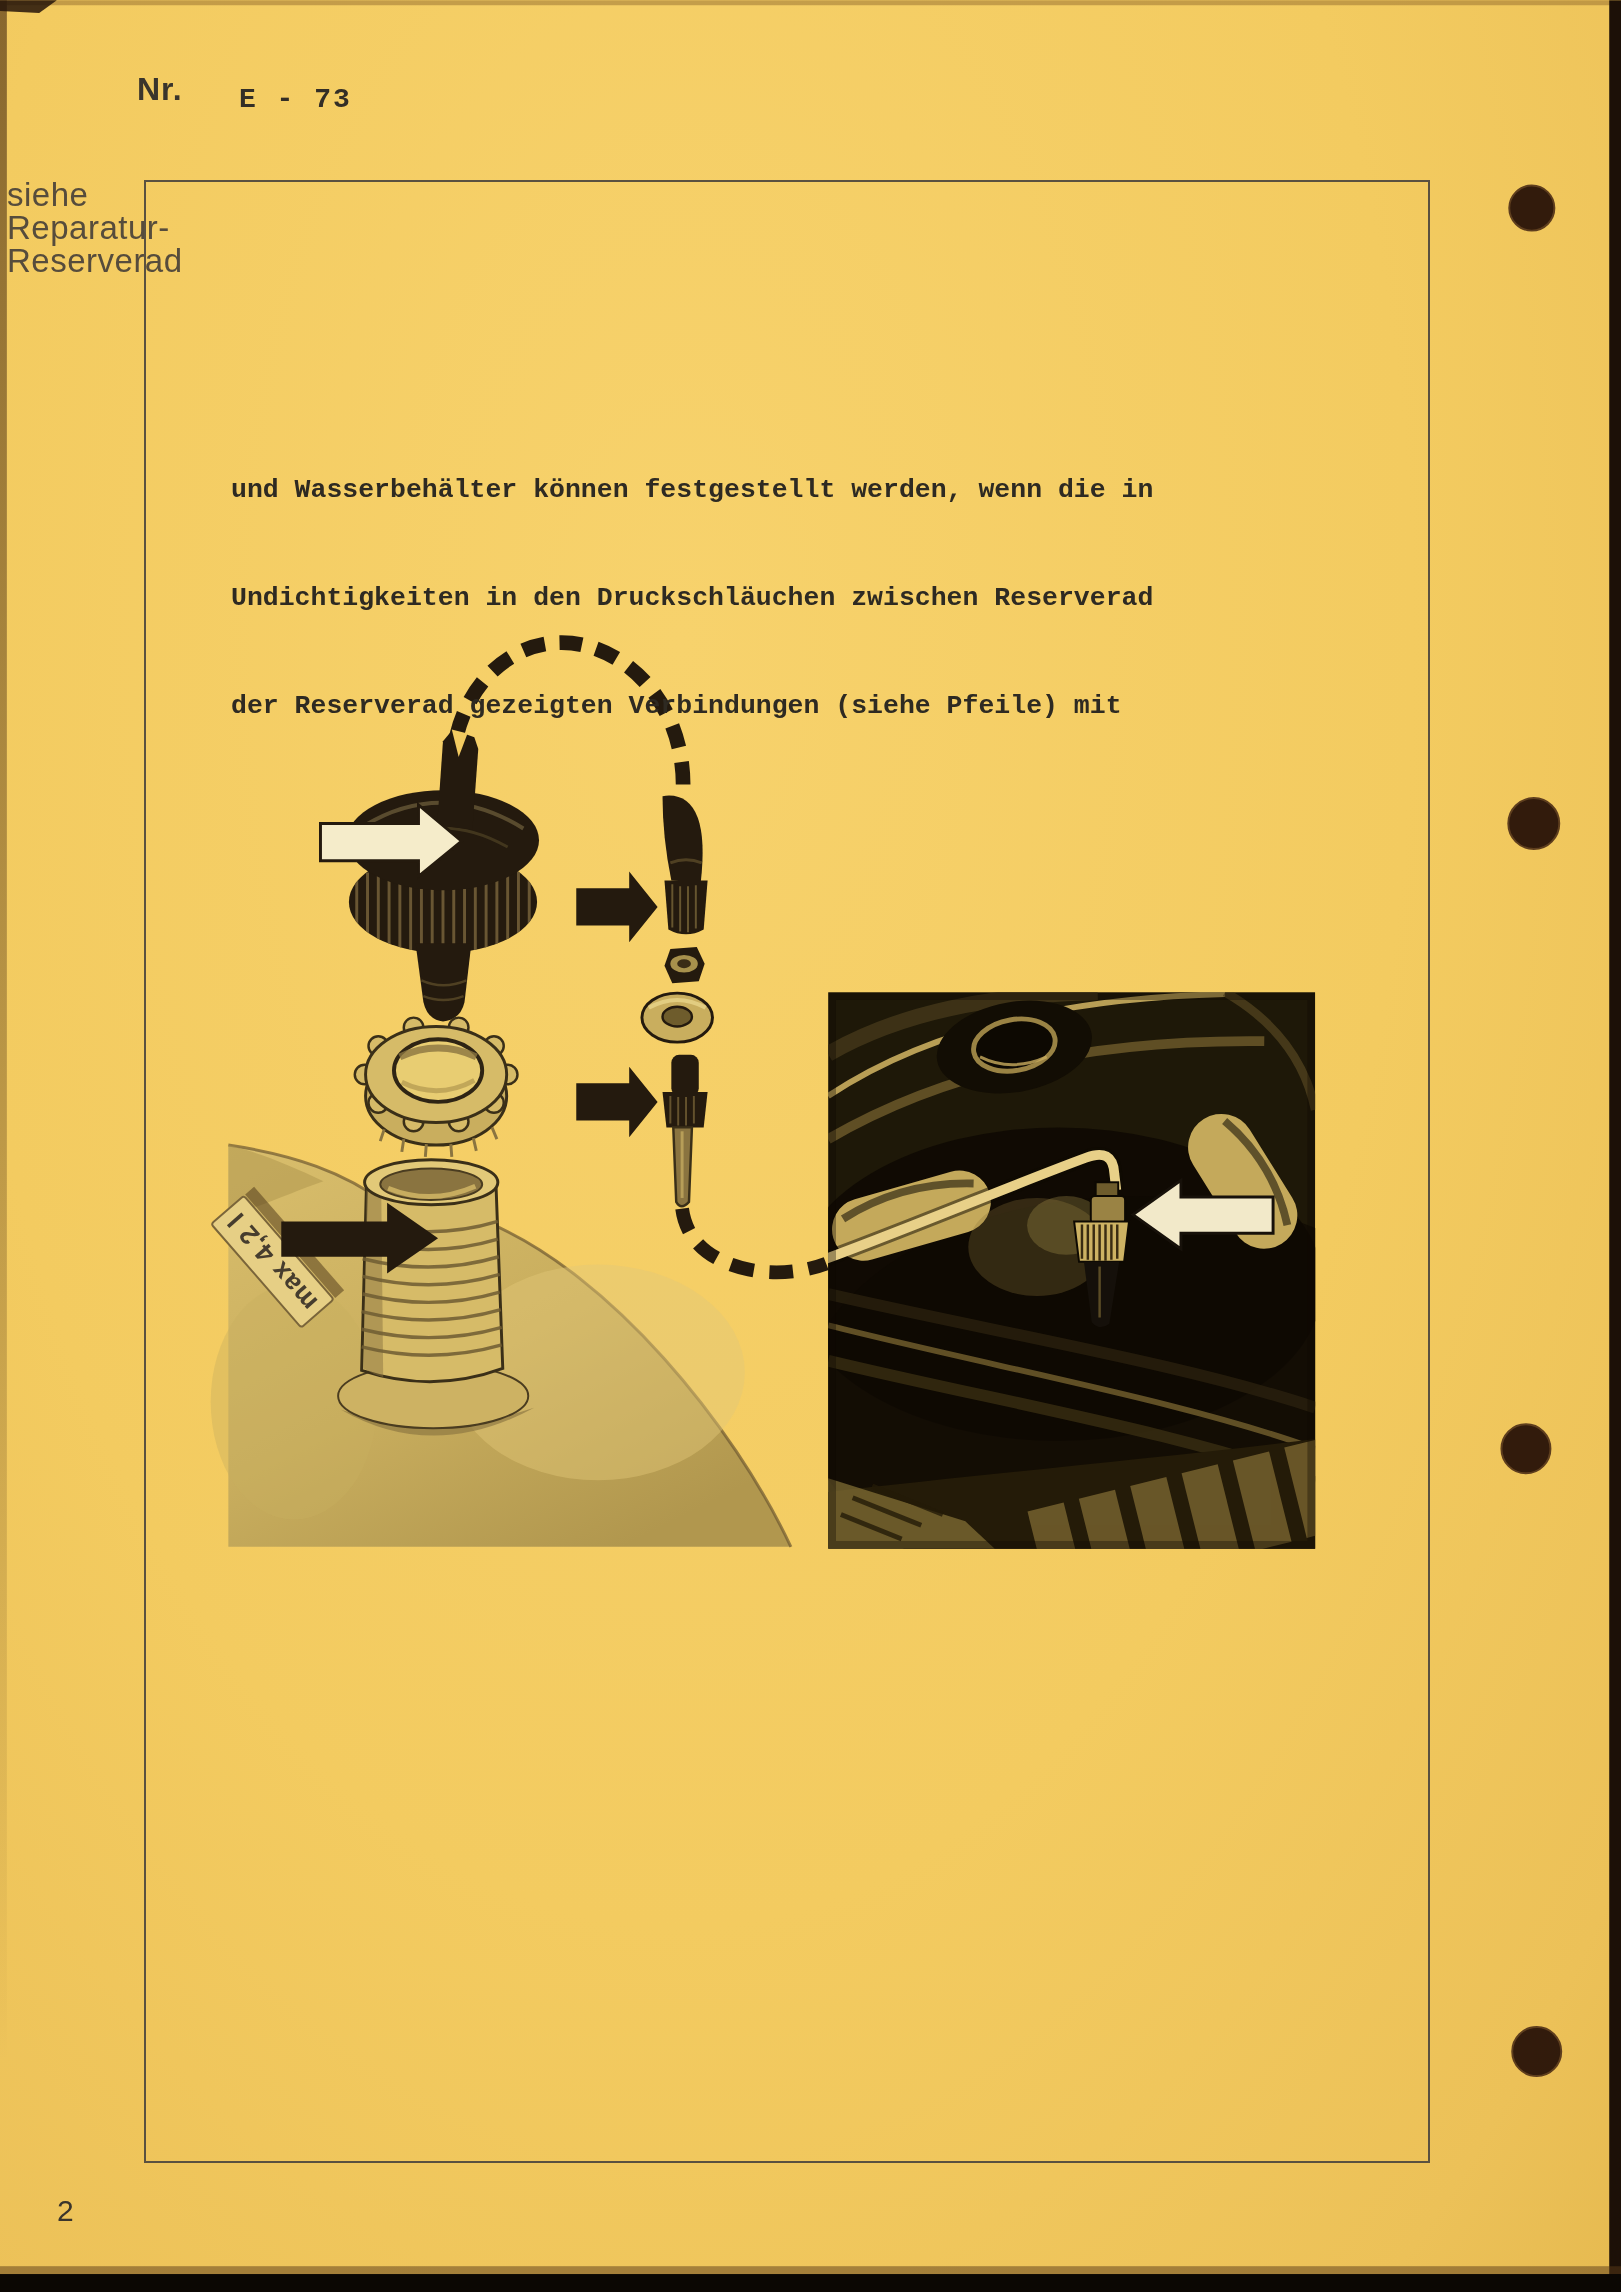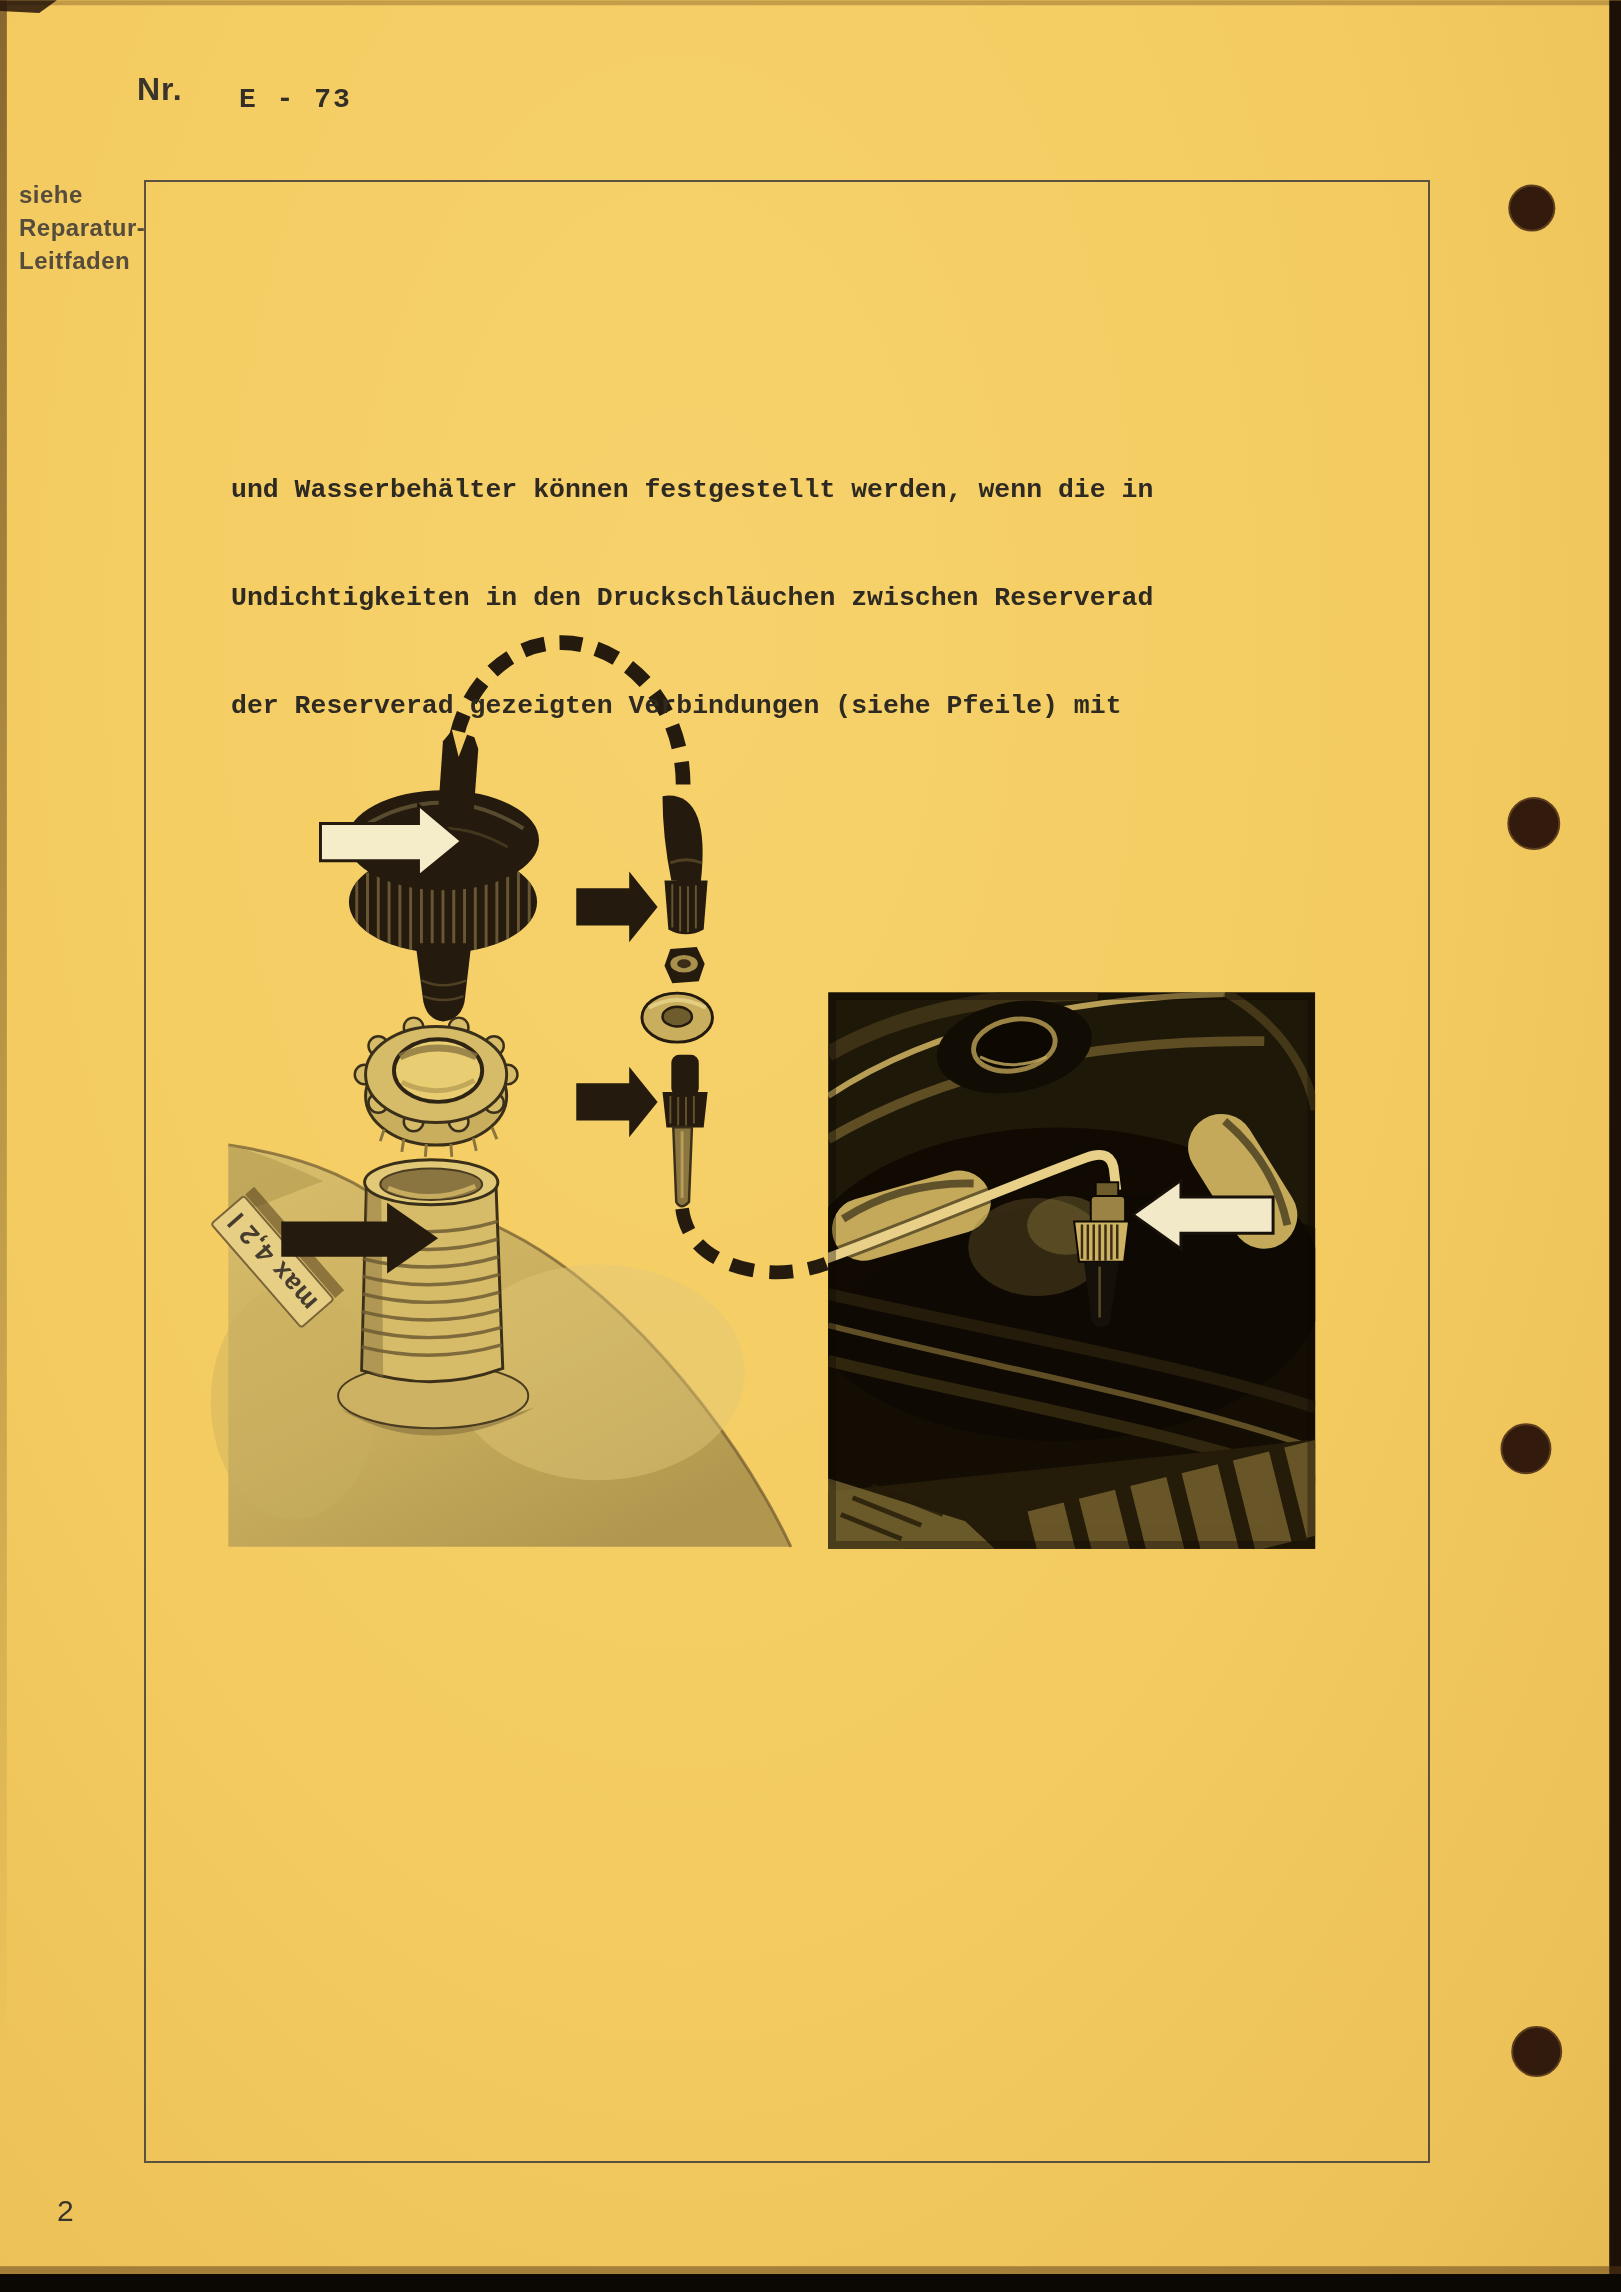--- a/index.html
+++ b/index.html
@@ -20,8 +20,8 @@
     font-size:28px;font-weight:700;color:#332e26;letter-spacing:2px;text-align:right;
   }
   .margin-note{
-    position:absolute;left:19px;top:178px;
-    font-size:24px;font-weight:700;color:#564c3c;line-height:33px;letter-spacing:0.5px;
+    position:absolute;left:7px;top:178px;
+    font-size:33px;font-weight:400;color:#564c3c;line-height:33px;letter-spacing:0.5px;
   }
   .content-box{
     position:absolute;left:144px;top:180px;width:1282px;height:1979px;

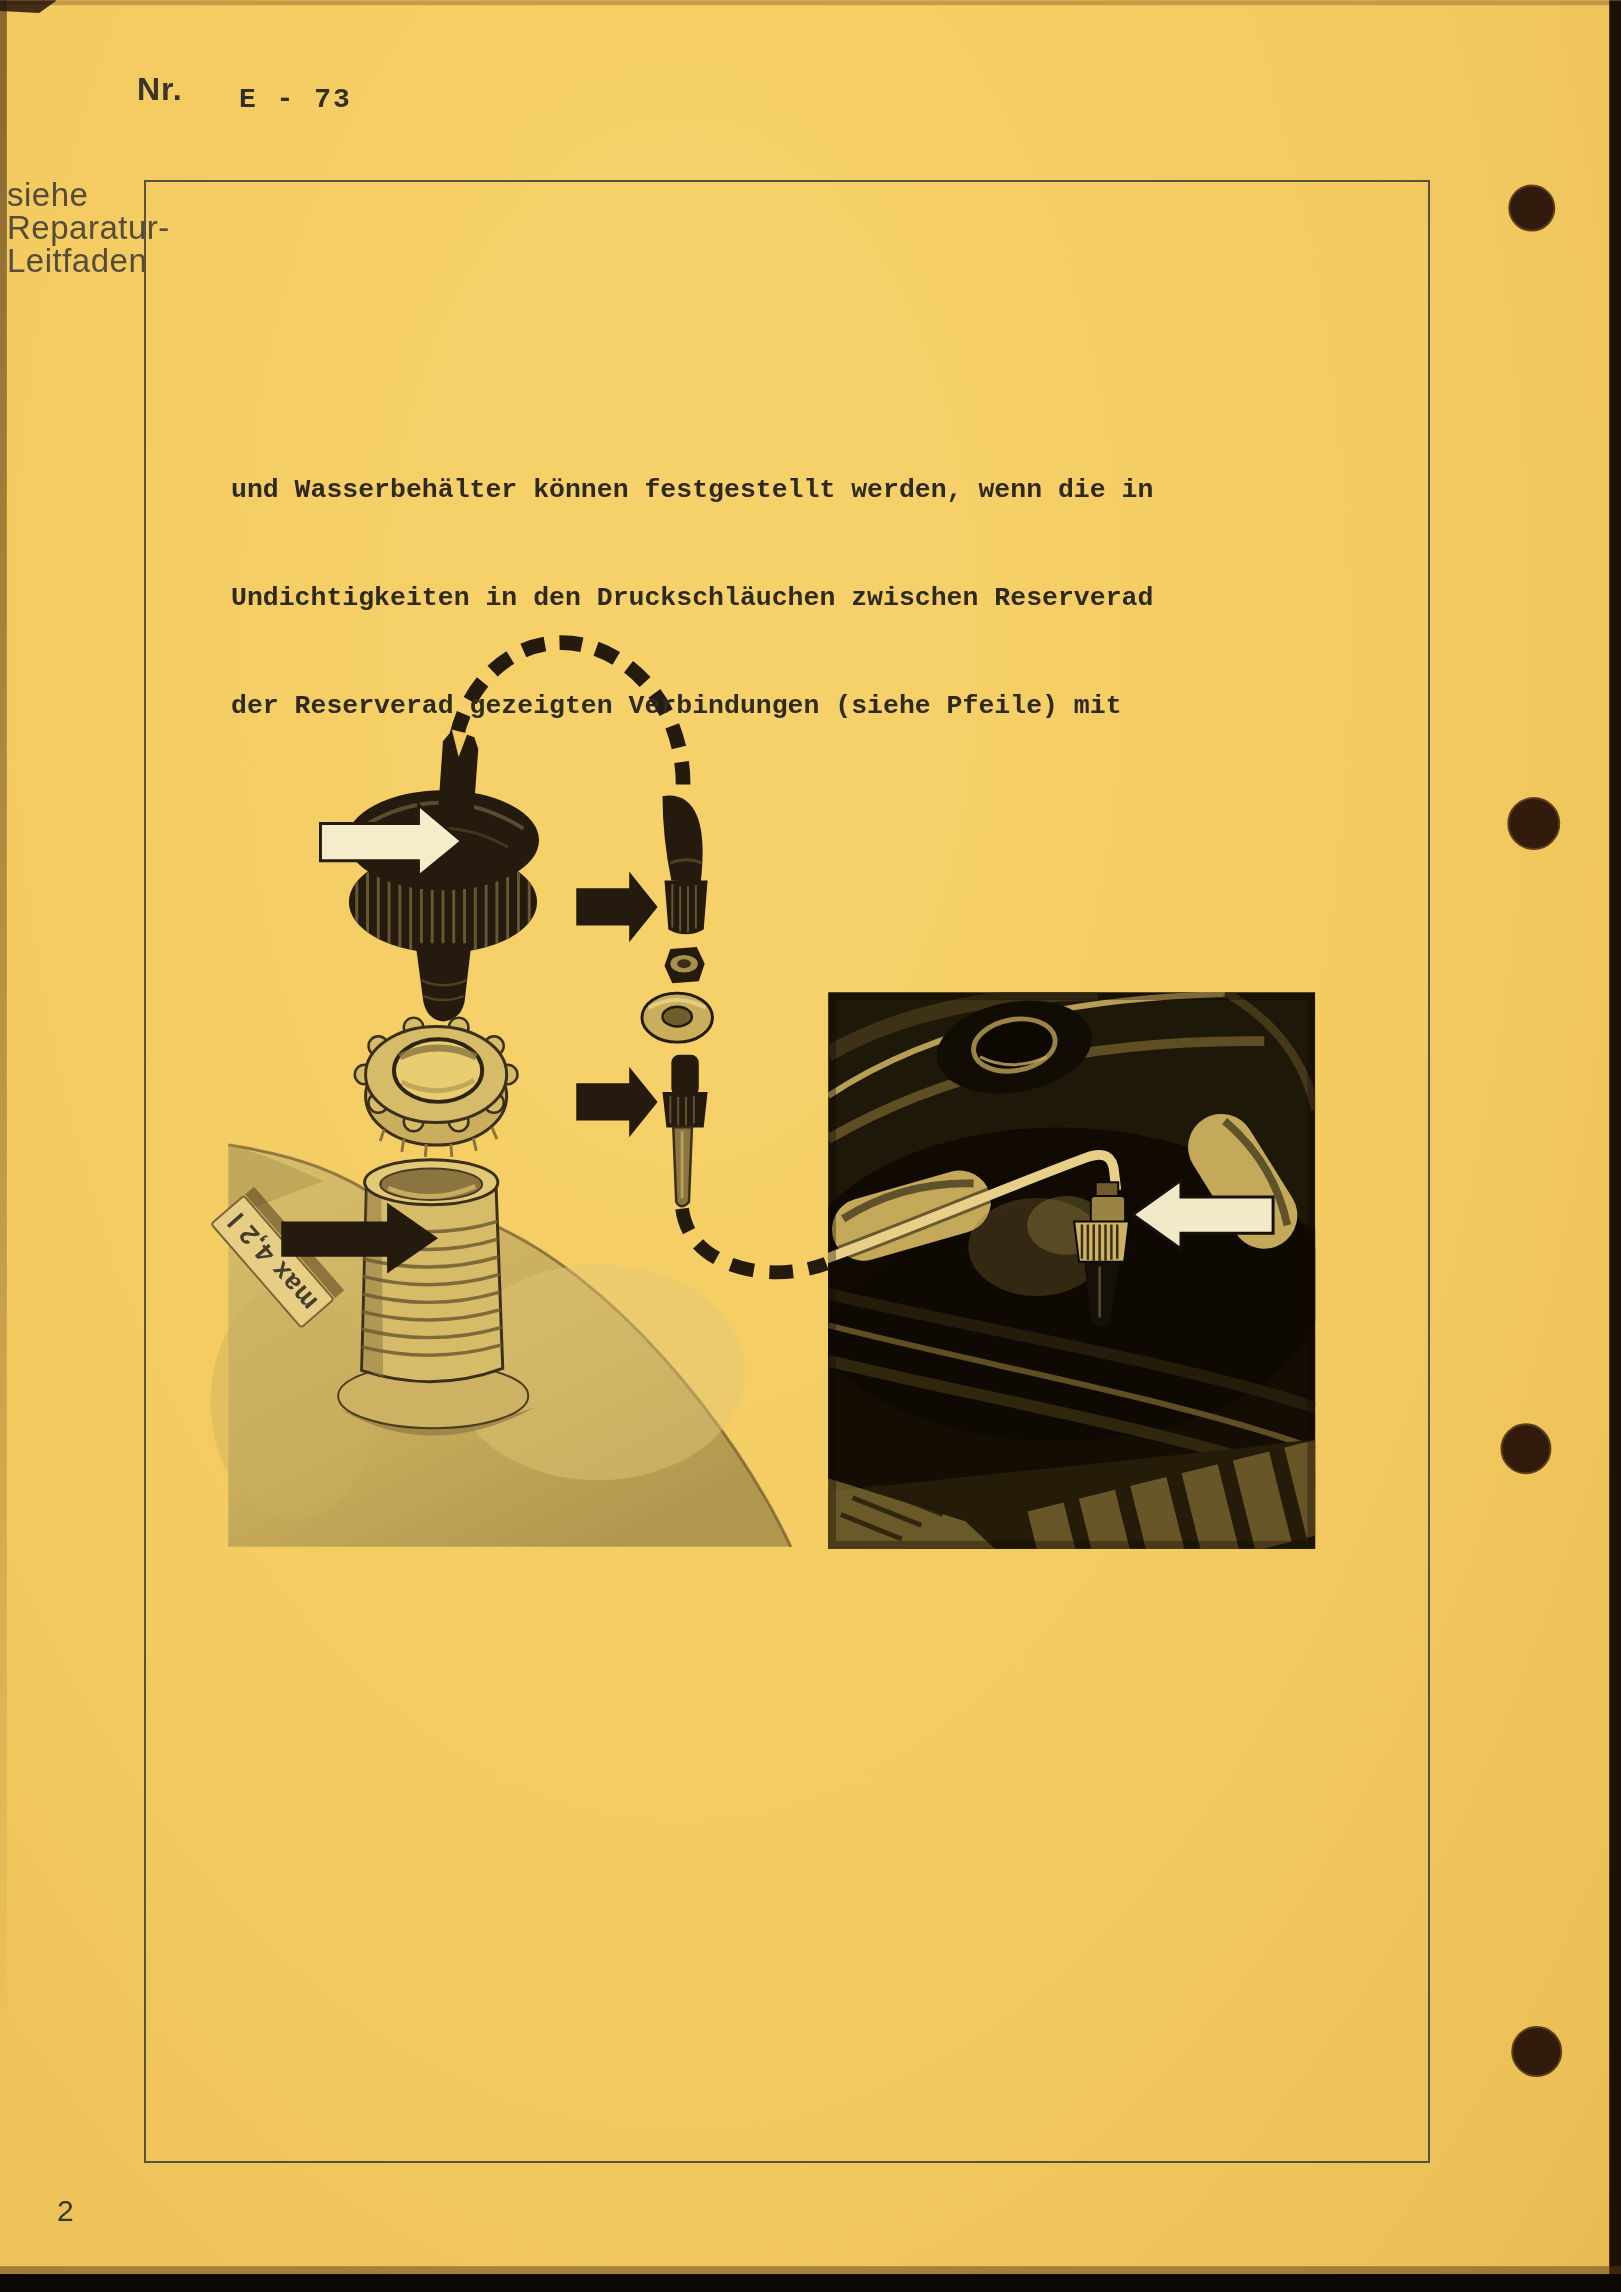--- a/index.html
+++ b/index.html
@@ -263,7 +263,7 @@
   <div class="margin-note">
     <div>siehe</div>
     <div>Reparatur-</div>
-    <div>Leitfaden</div>
+    <div>Reserverad</div>
   </div>
 
   <div class="content-box"></div>

